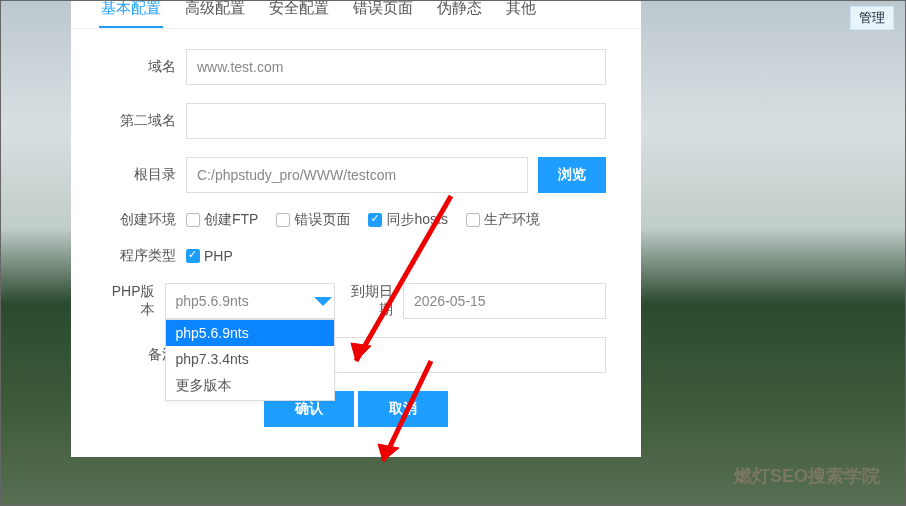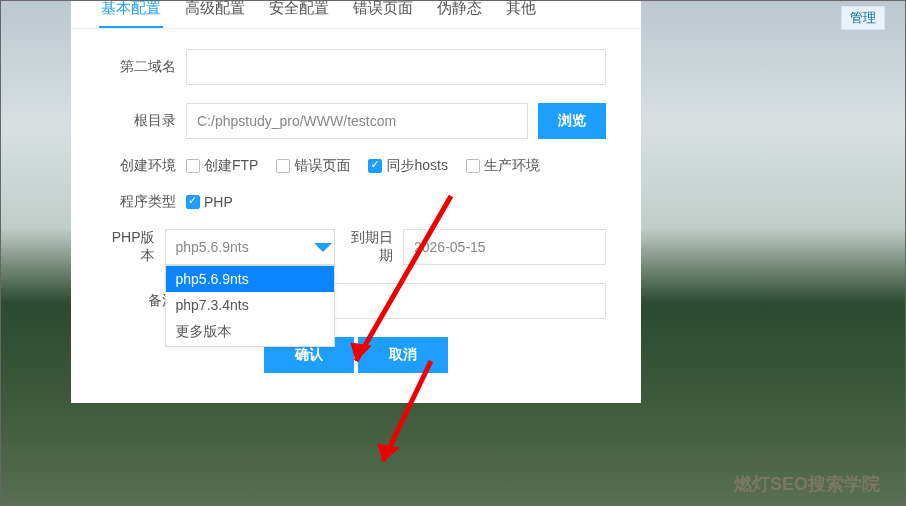--- a/index.html
+++ b/index.html
@@ -21,9 +21,9 @@
   }
   .bg-tag {
     position: absolute;
-    right: 20px;
+    right: 11px;
     top: 5px;
-    color: #0369a1;
+    color: #0f172a;
     font-size: 13px;
     background: #e9f3fa;
     border: 1px solid #cfe6f5;

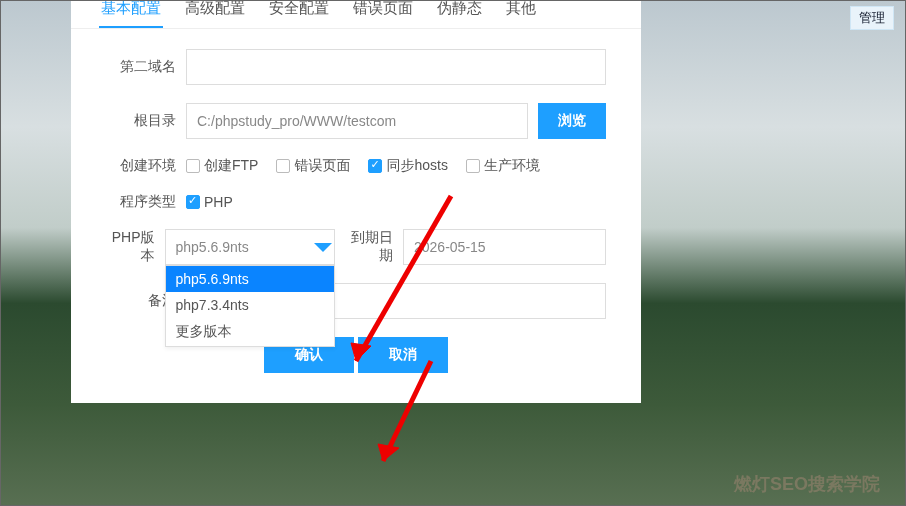--- a/index.html
+++ b/index.html
@@ -188,6 +188,10 @@
 
   <div class="form">
 
+    <div class="row">
+      <div class="label">域名</div>
+      <input class="input" value="www.test.com" style="">
+    </div>
 
     <div class="row">
       <div class="label">第二域名</div>

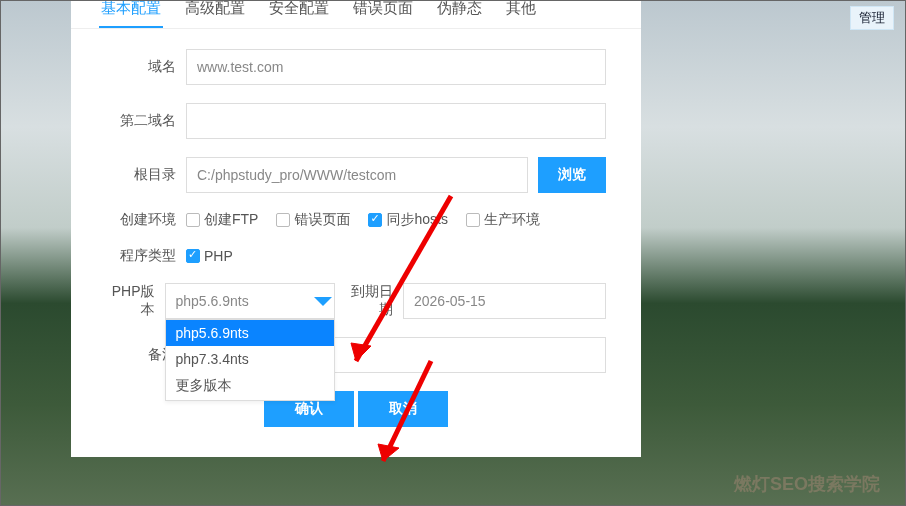--- a/index.html
+++ b/index.html
@@ -32,7 +32,7 @@
   .watermark {
     position: absolute;
     right: 25px;
-    bottom: 9px;
+    bottom: 17px;
     color: rgba(150, 130, 110, 0.6);
     font-size: 18px;
     font-weight: bold;

